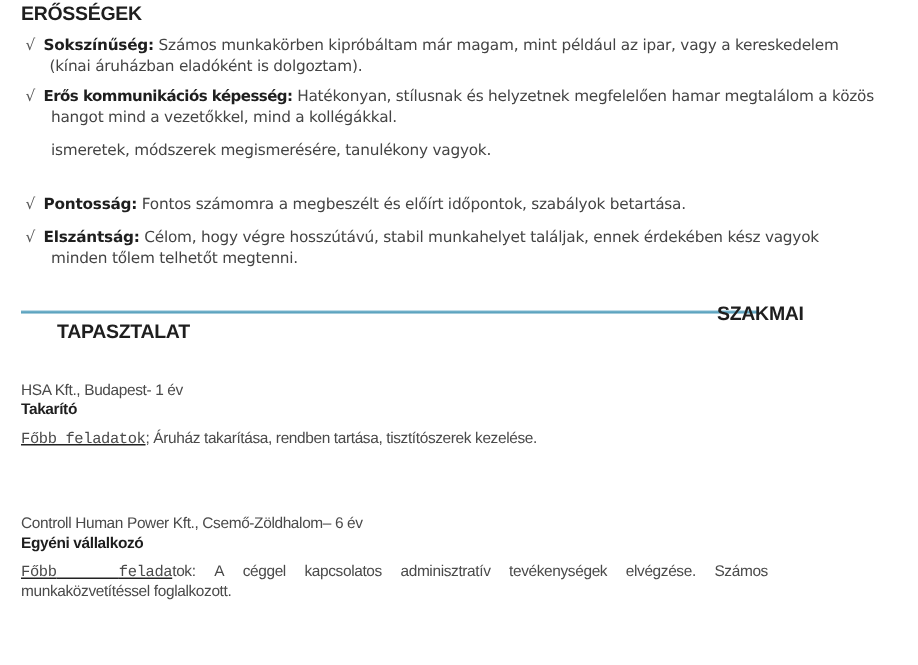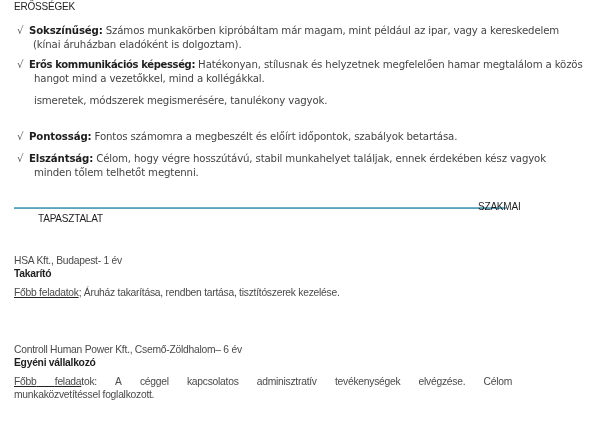--- a/index.html
+++ b/index.html
@@ -15,9 +15,10 @@
     .abs { position: absolute; white-space: nowrap; }
     .heading {
       font-family: "Liberation Sans", sans-serif;
-      font-size: 10px;
+      font-size: 13px;
       color: #1e1e1e;
       letter-spacing: -0.2px;
+      font-weight: bold;
     }
     .bullet {
       font-family: "DejaVu Sans", sans-serif;

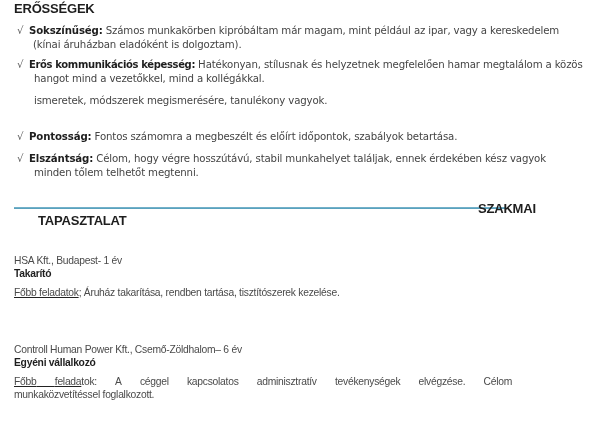--- a/index.html
+++ b/index.html
@@ -43,7 +43,7 @@
       letter-spacing: -0.25px;
     }
     .job .title { color: #1e1e1e; font-weight: bold; font-size: 10.3px; }
-    .u { text-decoration: underline; text-decoration-color: #222; }
+    .u { text-decoration: underline; text-decoration-color: #222; font-family: Liberation Mono, monospace; }
     .justify-line {
       display: flex; justify-content: space-between; width: 498px;
     }

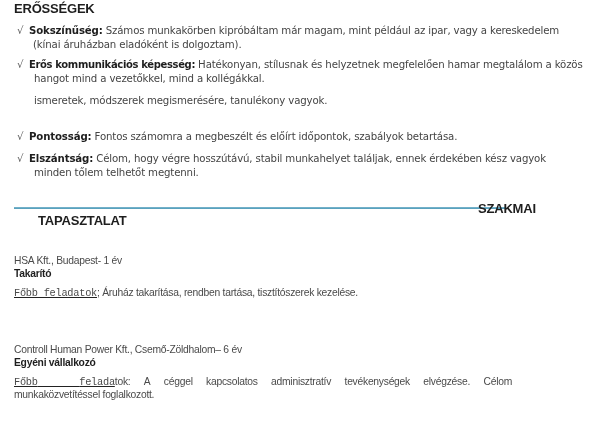--- a/index.html
+++ b/index.html
@@ -99,7 +99,7 @@
     <span>adminisztratív</span>
     <span>tevékenységek</span>
     <span>elvégzése.</span>
-    <span>Célom</span>
+    <span>Számos</span>
   </div>
   <div>munkaközvetítéssel foglalkozott.</div>
 </div>

